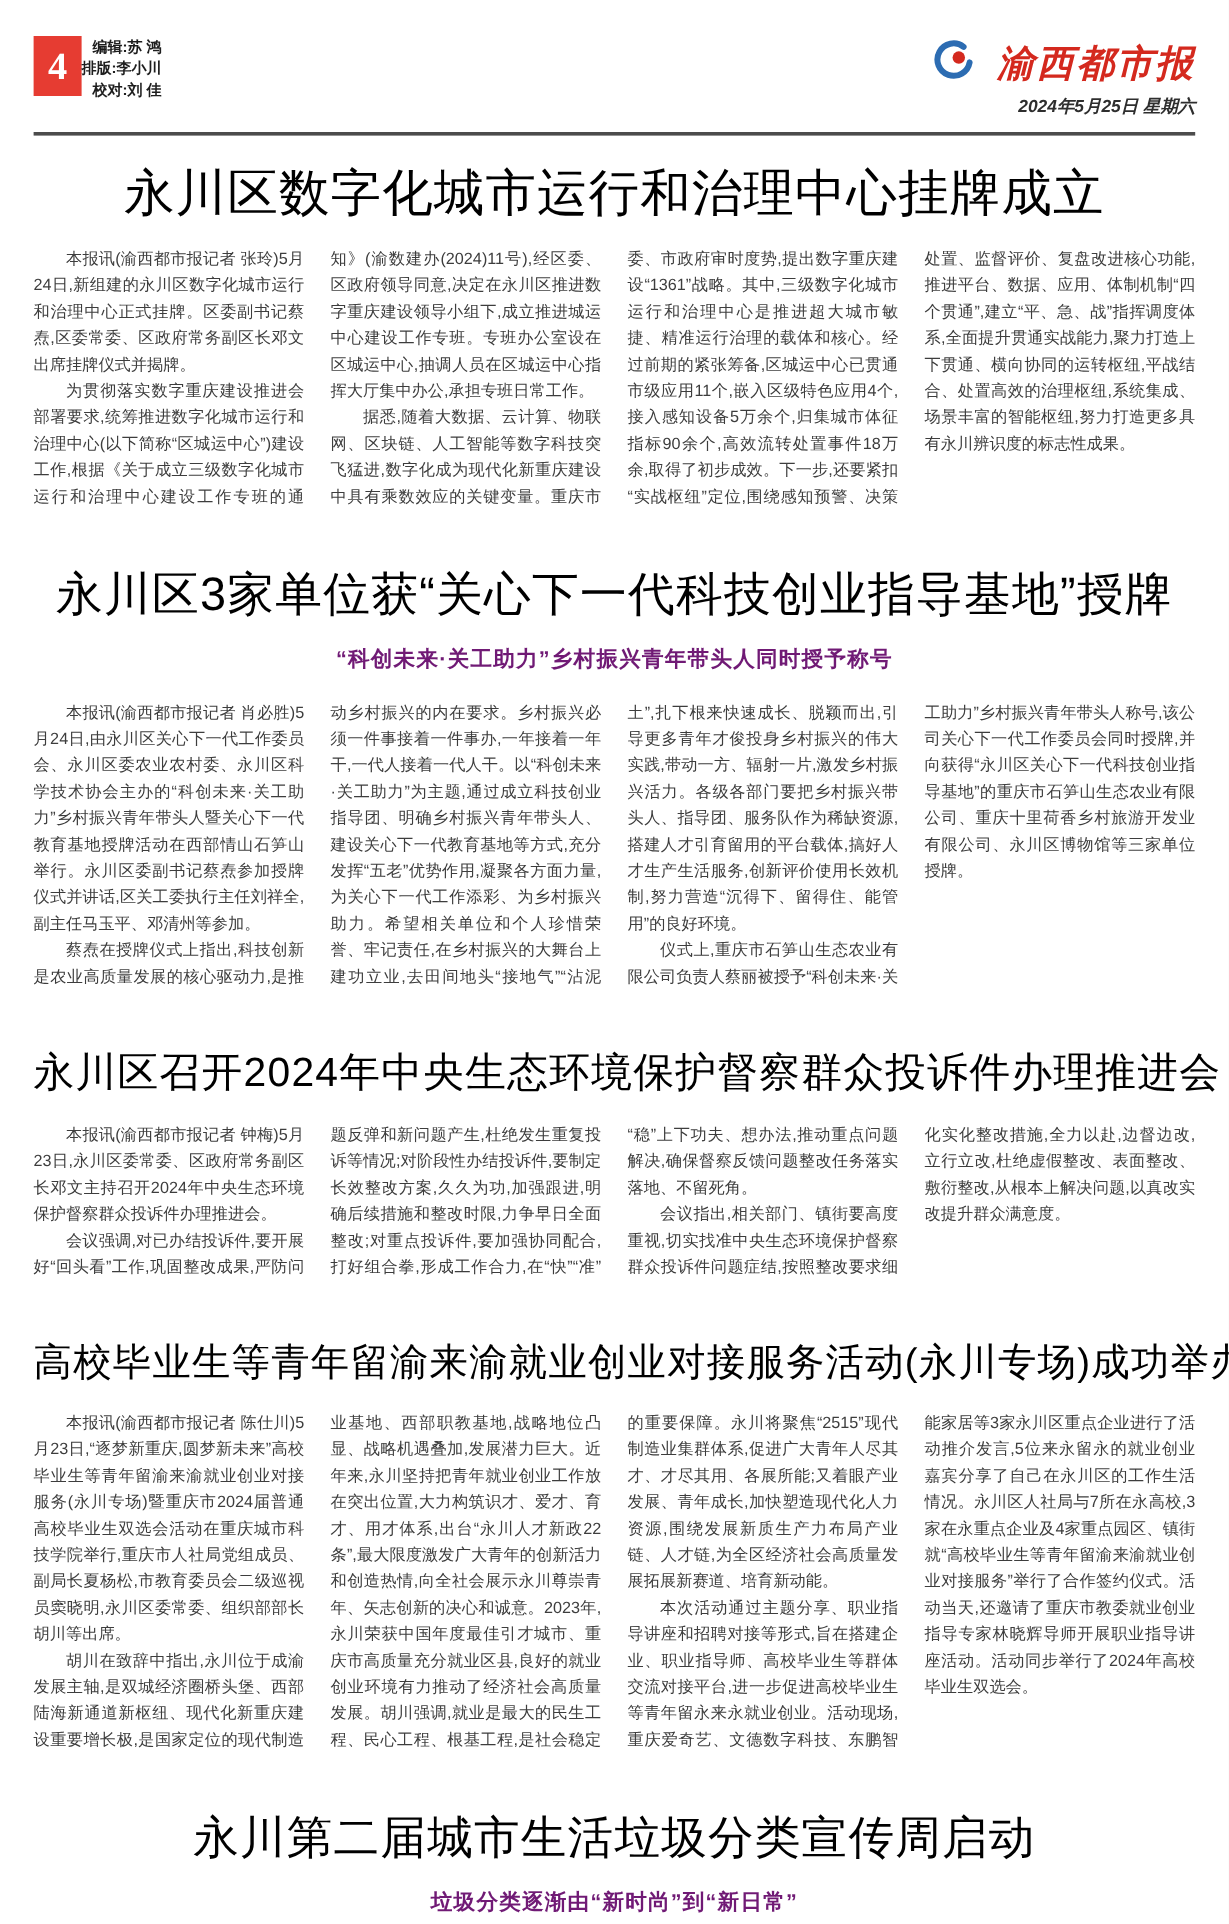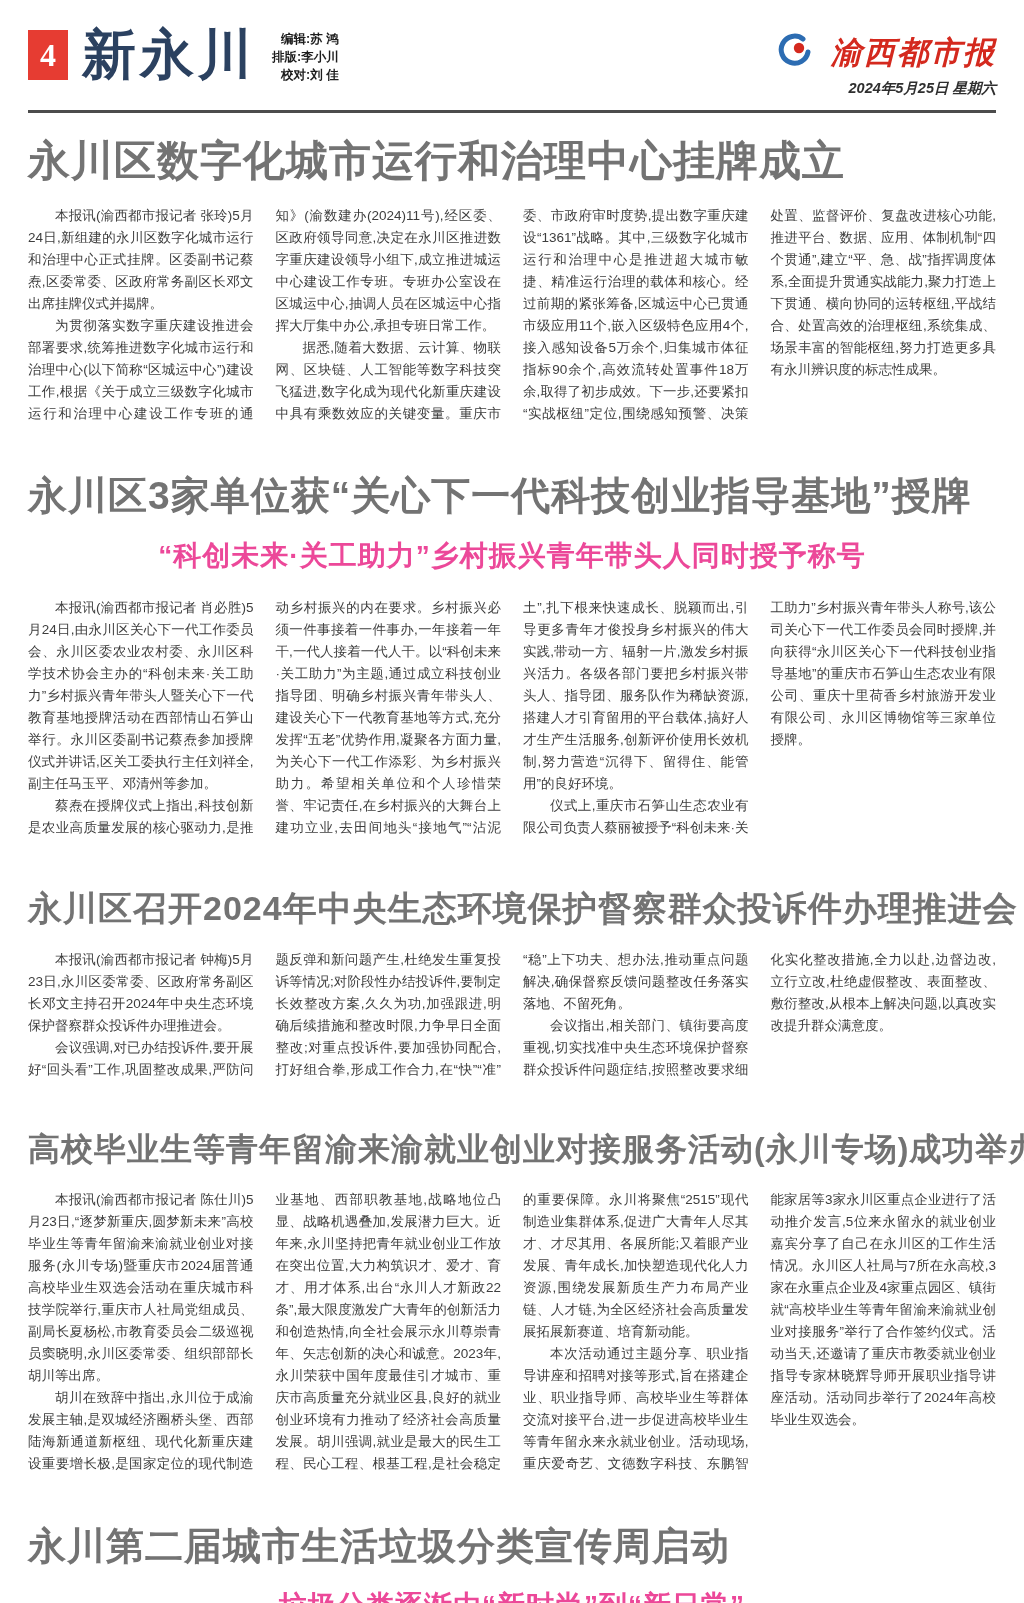--- a/index.html
+++ b/index.html
@@ -59,7 +59,6 @@
   <header class="masthead">
     <div class="mh-left">
       <div class="page-num">4</div>
-      <h1 class="section-title">新永川</h1>
       <div class="staff">
         <div class="staff-line">编辑:苏 鸿</div>
         <div class="staff-line">排版:李小川</div>

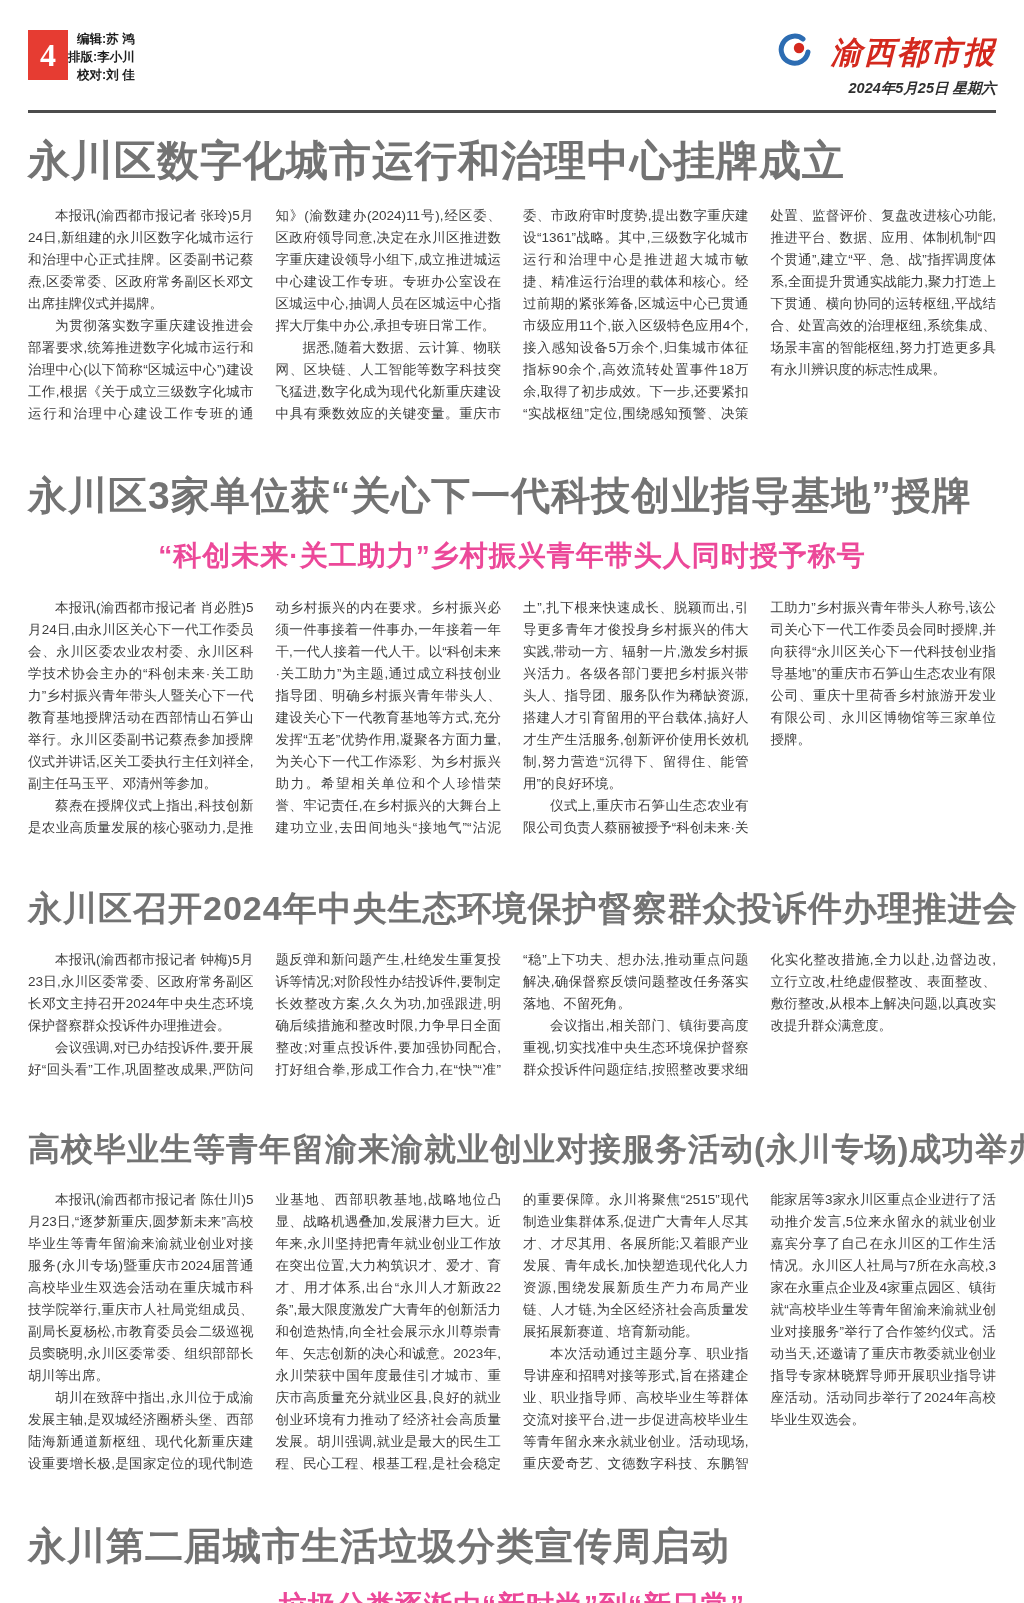--- a/index.html
+++ b/index.html
@@ -32,7 +32,7 @@
   .story{margin-top:48px;}
   .story.first{margin-top:24px;}
   .headline{
-    text-align:left;font-weight:700;color:#737373;margin:0 0 20px;
+    text-align:center;font-weight:400;color:#000000;margin:0 0 20px;
     white-space:nowrap;font-family:"Liberation Sans",sans-serif;letter-spacing:1px;
   }
   .h-42{font-size:42px;line-height:48px;}

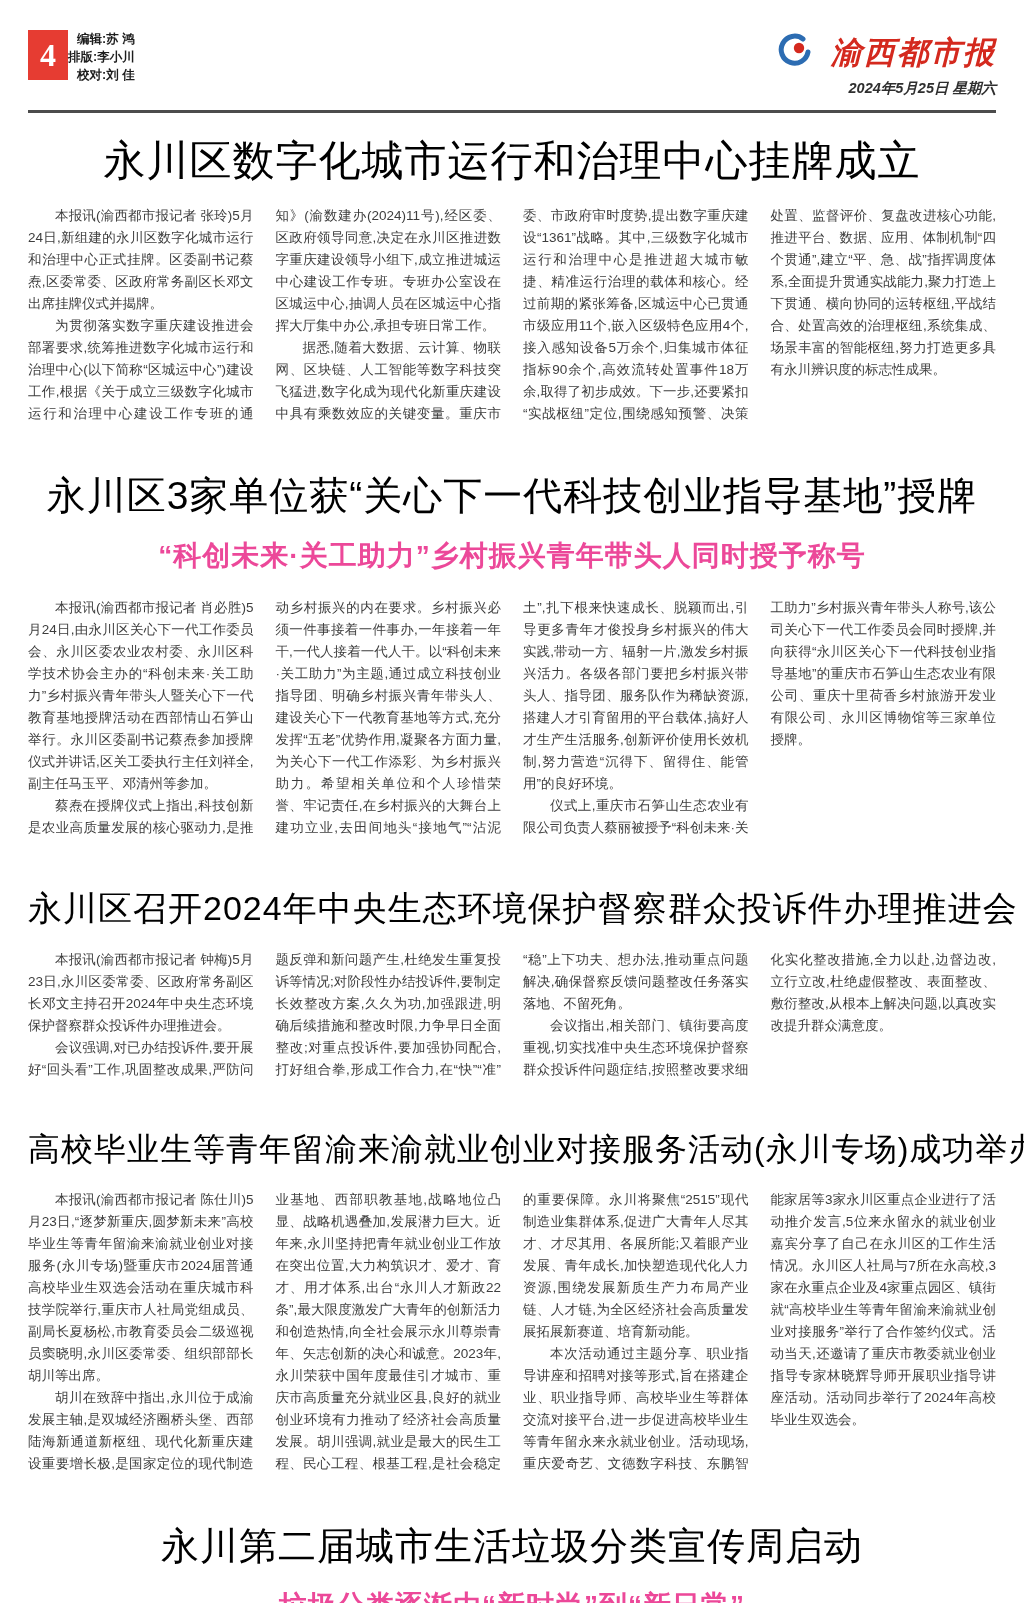--- a/index.html
+++ b/index.html
@@ -41,7 +41,7 @@
   .h-32{font-size:32px;line-height:40px;}
   .h-38{font-size:38px;line-height:46px;}
   .subhead{
-    text-align:center;font-size:28px;font-weight:700;color:#ec4899;
+    text-align:center;font-size:18px;font-weight:700;color:#701a75;
     margin:-2px 0 22px;letter-spacing:1px;
   }
   .body{

